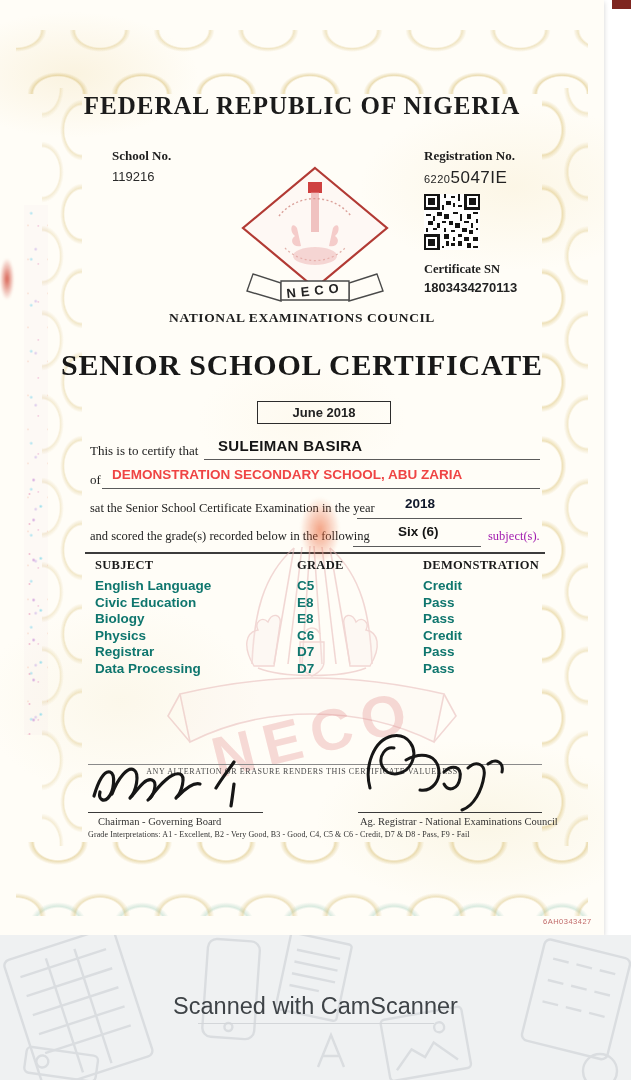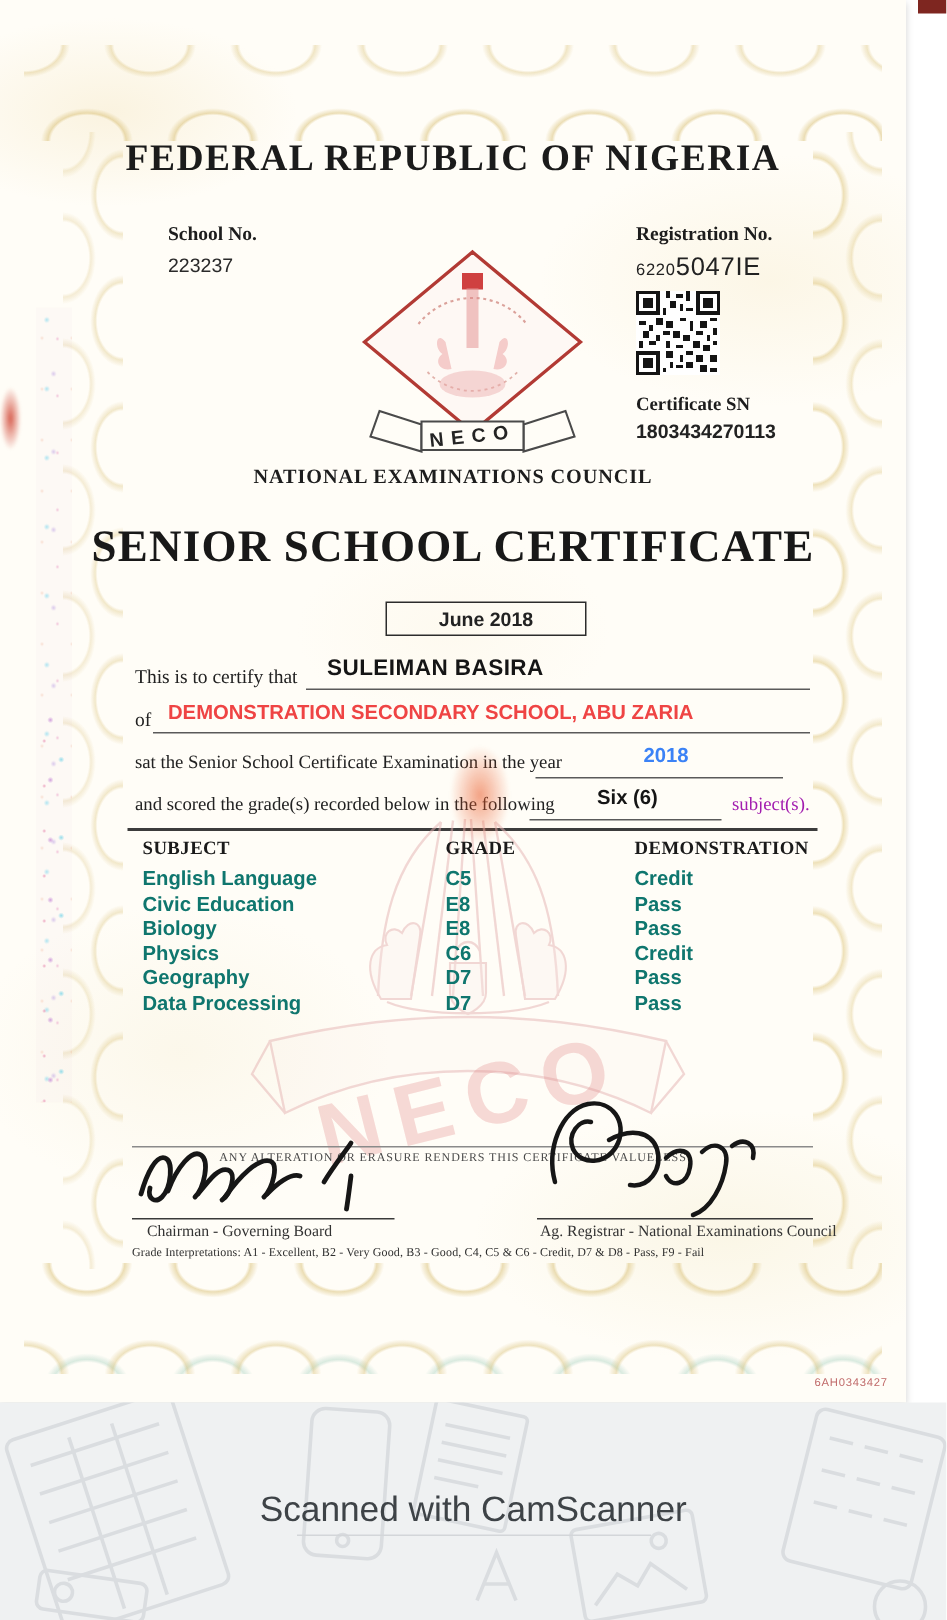--- a/index.html
+++ b/index.html
@@ -154,7 +154,7 @@
     <div class="abs country-title">FEDERAL REPUBLIC OF NIGERIA</div>
 
     <div class="abs small-label school-no-label">School No.</div>
-    <div class="abs sans school-no-value">223237</div>
+    <div class="abs sans school-no-value">119216</div>
 
     <div class="abs small-label reg-label">Registration No.</div>
     <div class="abs sans reg-value"><span class="reg-prefix">6220</span><span class="reg-main">5047IE</span></div>

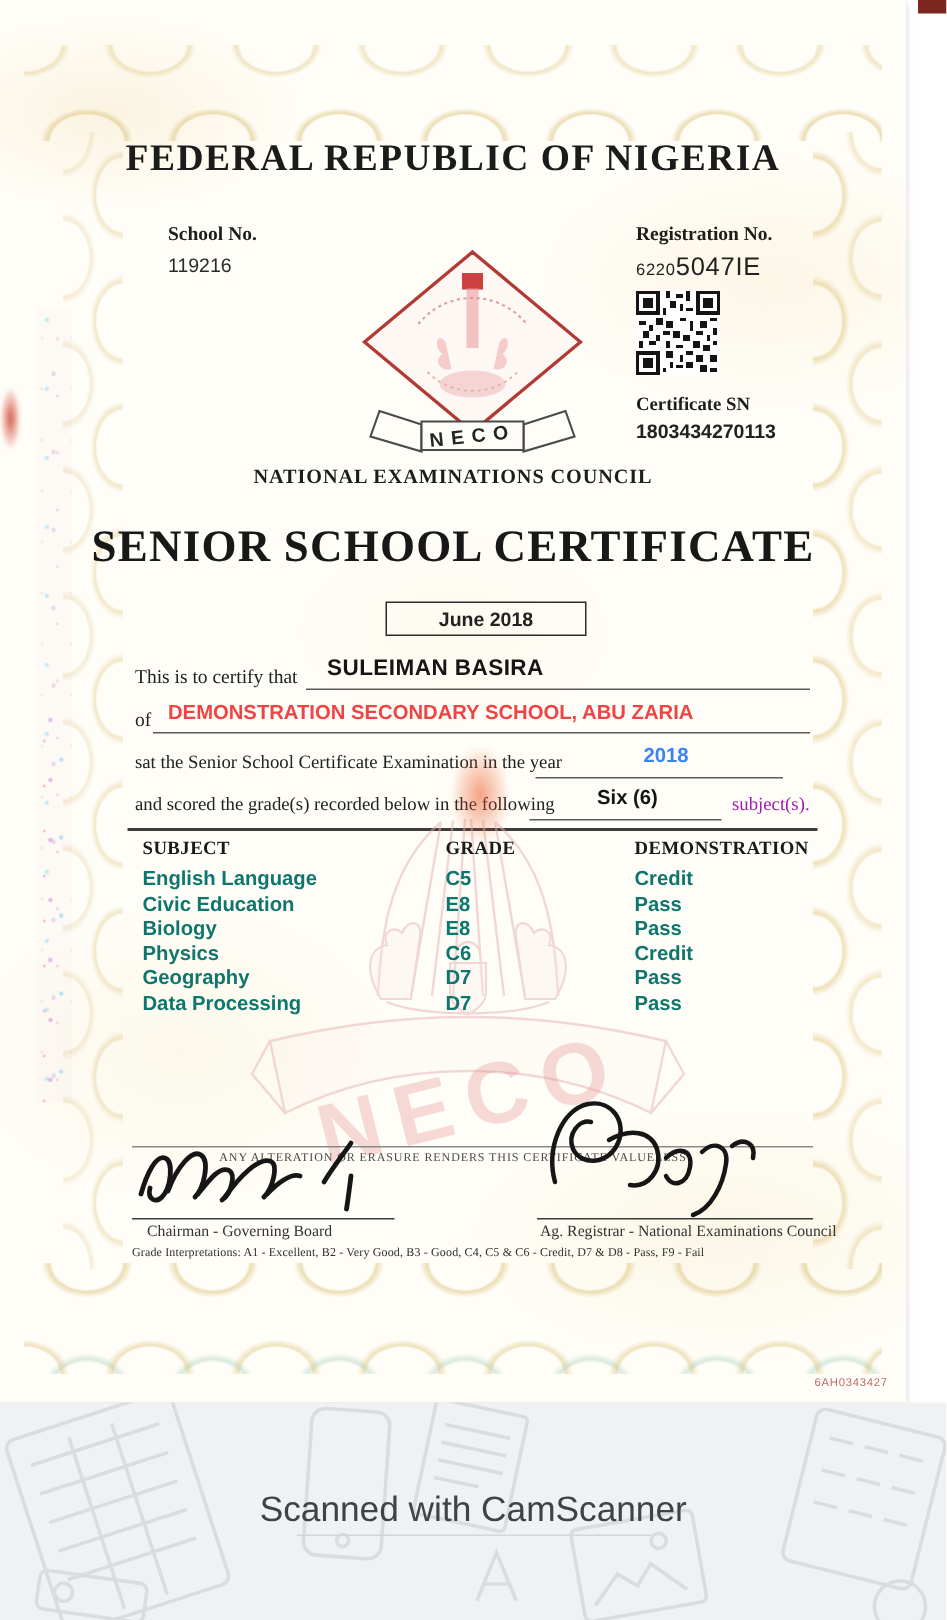--- a/index.html
+++ b/index.html
@@ -91,7 +91,7 @@
   .school-name{left:112px;top:467px;font-weight:bold;font-size:13.5px;color:#ef4444;}
   .ul-school{left:102px;top:488px;width:438px;}
   .year-label{left:90px;top:501px;font-size:12.5px;color:#222;}
-  .year-value{left:405px;top:496px;font-weight:bold;font-size:13.5px;color:#3b82f6;margin-left:24px;}
+  .year-value{left:405px;top:496px;font-weight:bold;font-size:13.5px;color:#0f172a;}
   .ul-year{left:357px;top:518px;width:165px;}
   .scored-label{left:90px;top:529px;font-size:12.5px;color:#222;}
   .count-value{left:398px;top:524px;font-weight:bold;font-size:13.5px;color:#151515;}

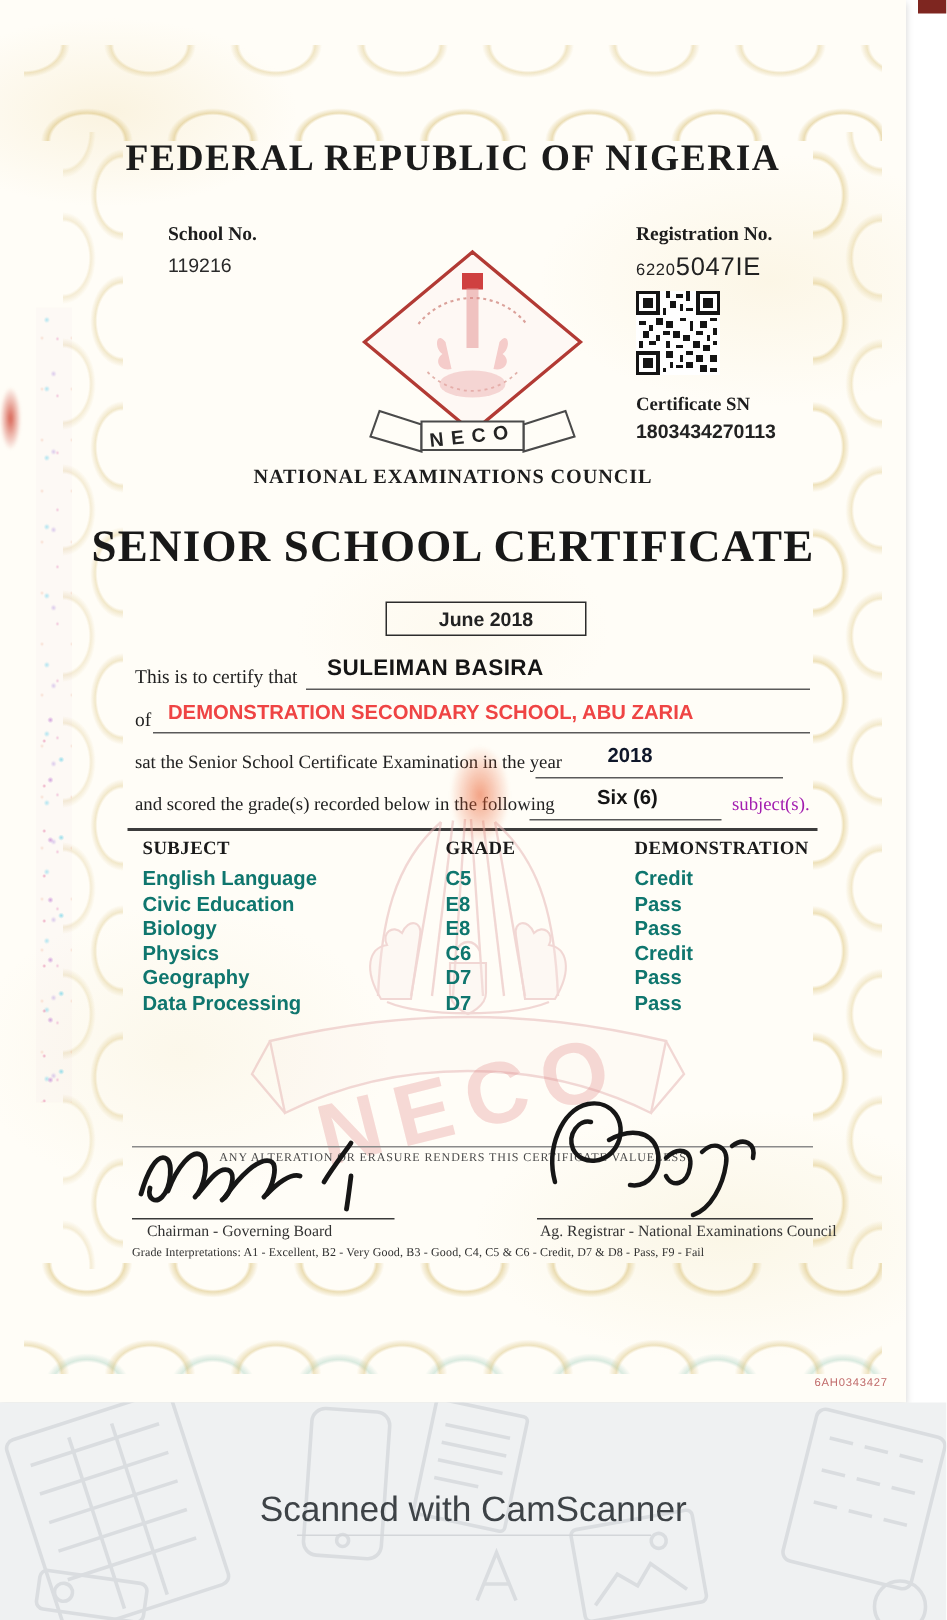--- a/index.html
+++ b/index.html
@@ -308,7 +308,7 @@
         <span class="cell cell-interp">Credit</span>
       </div>
       <div class="grade-row">
-        <span class="cell cell-subject">Geography</span>
+        <span class="cell cell-subject">Registrar</span>
         <span class="cell cell-grade">D7</span>
         <span class="cell cell-interp">Pass</span>
       </div>

